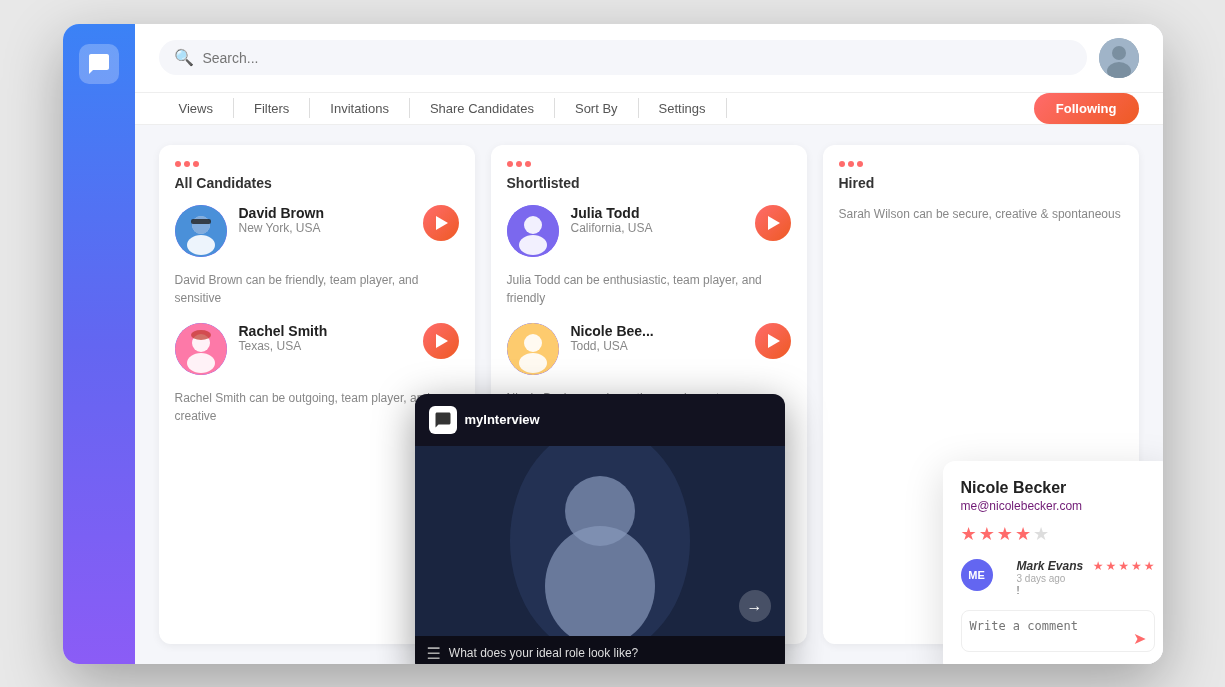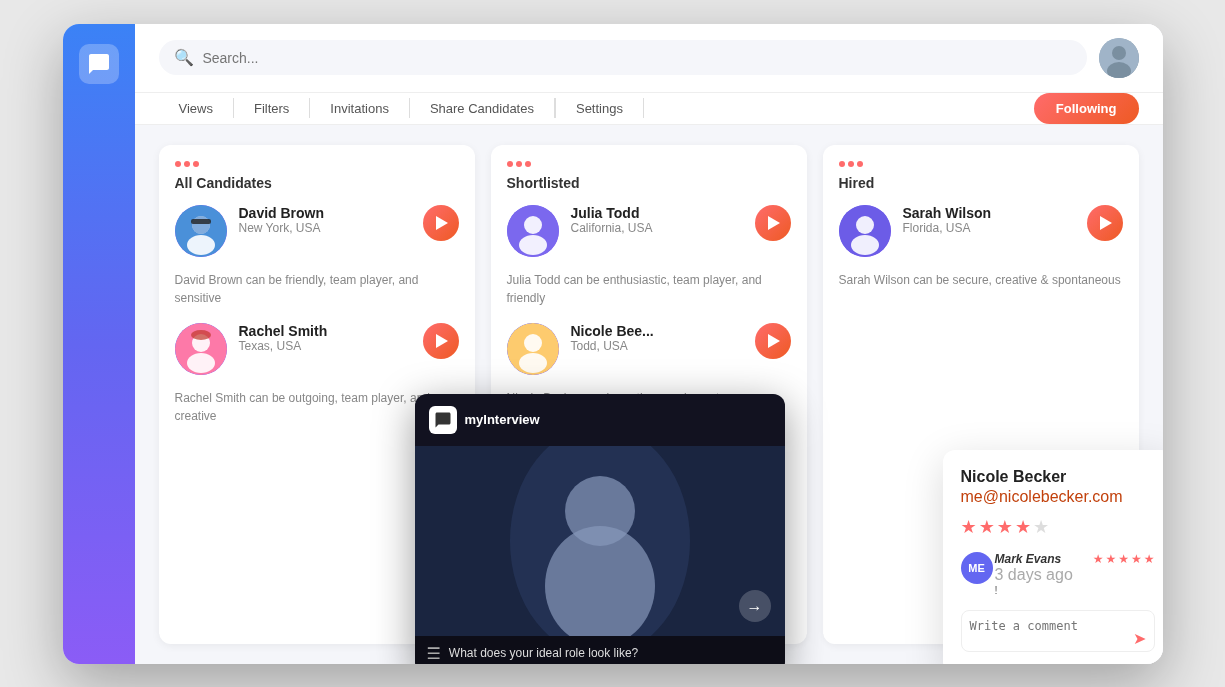--- a/index.html
+++ b/index.html
@@ -464,6 +464,7 @@
       <div class="toolbar-separator"></div>
       <span class="toolbar-item">Share Candidates</span>
       <div class="toolbar-separator"></div>
+      <span class="toolbar-item">Sort By</span>
       <div class="toolbar-separator"></div>
       <span class="toolbar-item">Settings</span>
       <div class="toolbar-separator"></div>

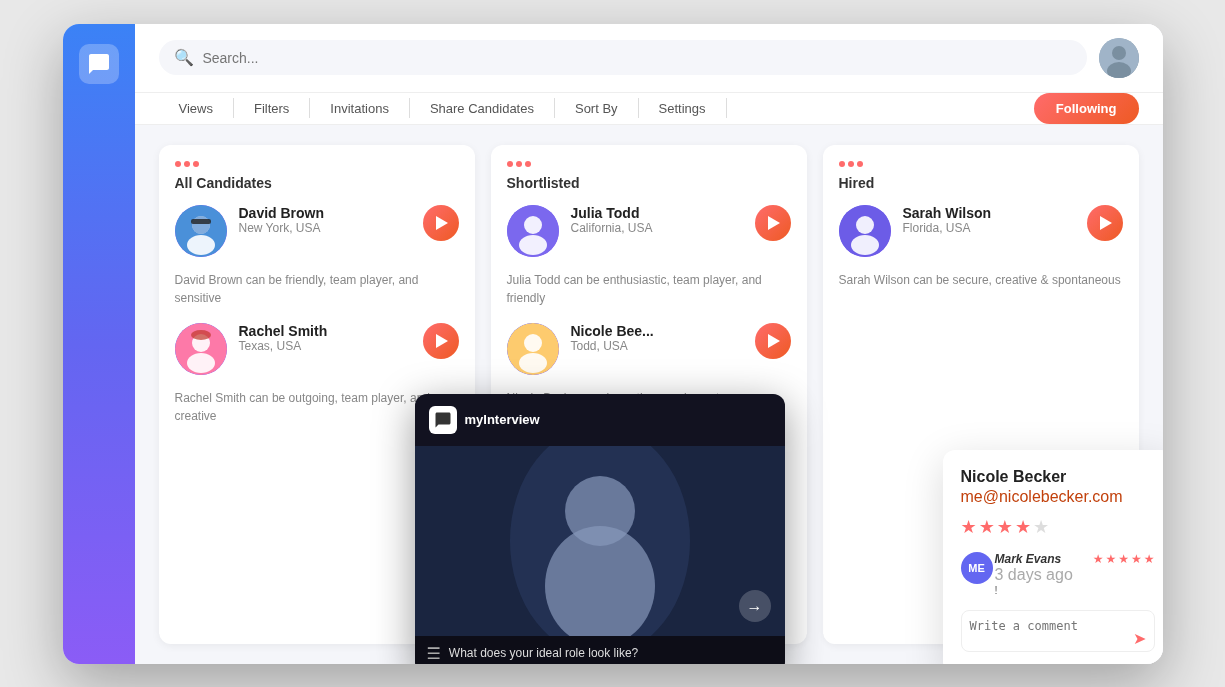--- a/index.html
+++ b/index.html
@@ -576,20 +576,6 @@
           <div class="col-title">Hired</div>
 
           <div style="margin-top:14px">
-            <div class="candidate-card">
-              <div class="candidate-avatar">
-                <svg viewBox="0 0 52 52" width="52" height="52">
-                  <circle cx="26" cy="26" r="26" fill="#6c5ce7"></circle>
-                  <circle cx="26" cy="20" r="9" fill="#fff" opacity="0.9"></circle>
-                  <ellipse cx="26" cy="40" rx="14" ry="10" fill="#fff" opacity="0.9"></ellipse>
-                </svg>
-              </div>
-              <div class="candidate-info">
-                <div class="candidate-name">Sarah Wilson</div>
-                <div class="candidate-location">Florida, USA</div>
-              </div>
-              <div class="play-btn"></div>
-            </div>
             <div class="candidate-bio">Sarah Wilson can be secure, creative &amp; spontaneous</div>
           </div>
         </div>

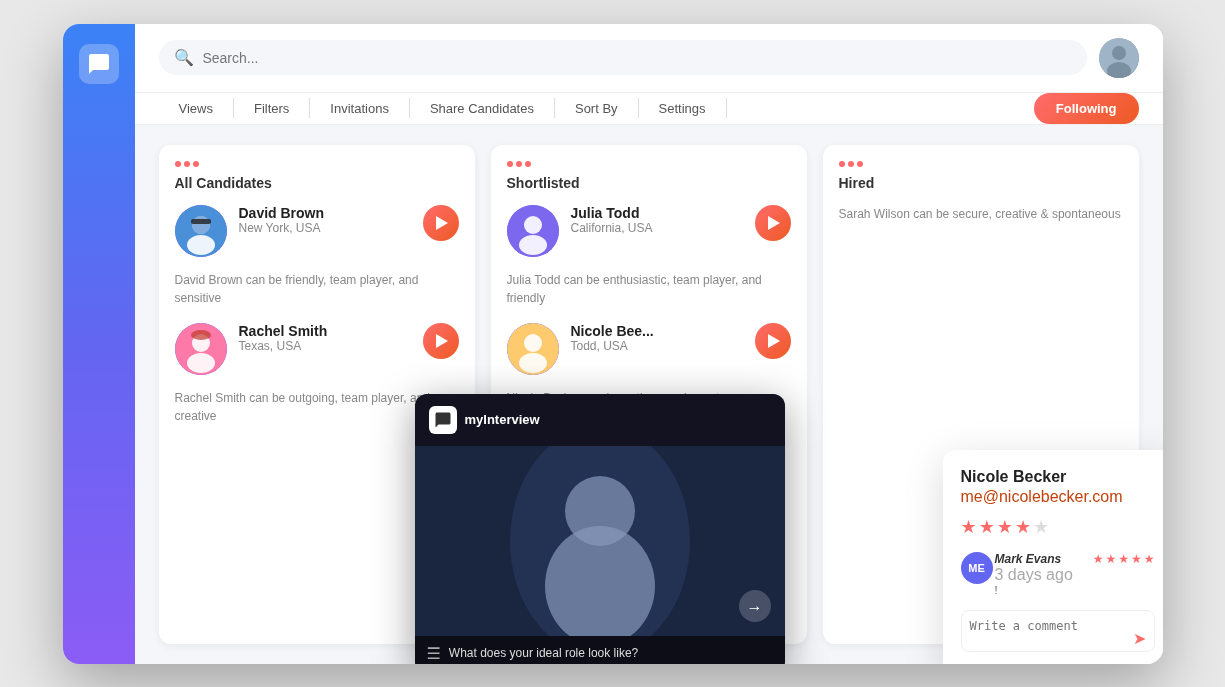--- a/index.html
+++ b/index.html
@@ -329,8 +329,8 @@
       margin-bottom: 2px;
     }
     .side-panel-email {
-      font-size: 16px;
-      color: #c2410c;
+      font-size: 12px;
+      color: #701a75;
       margin-bottom: 10px;
     }
     .stars {

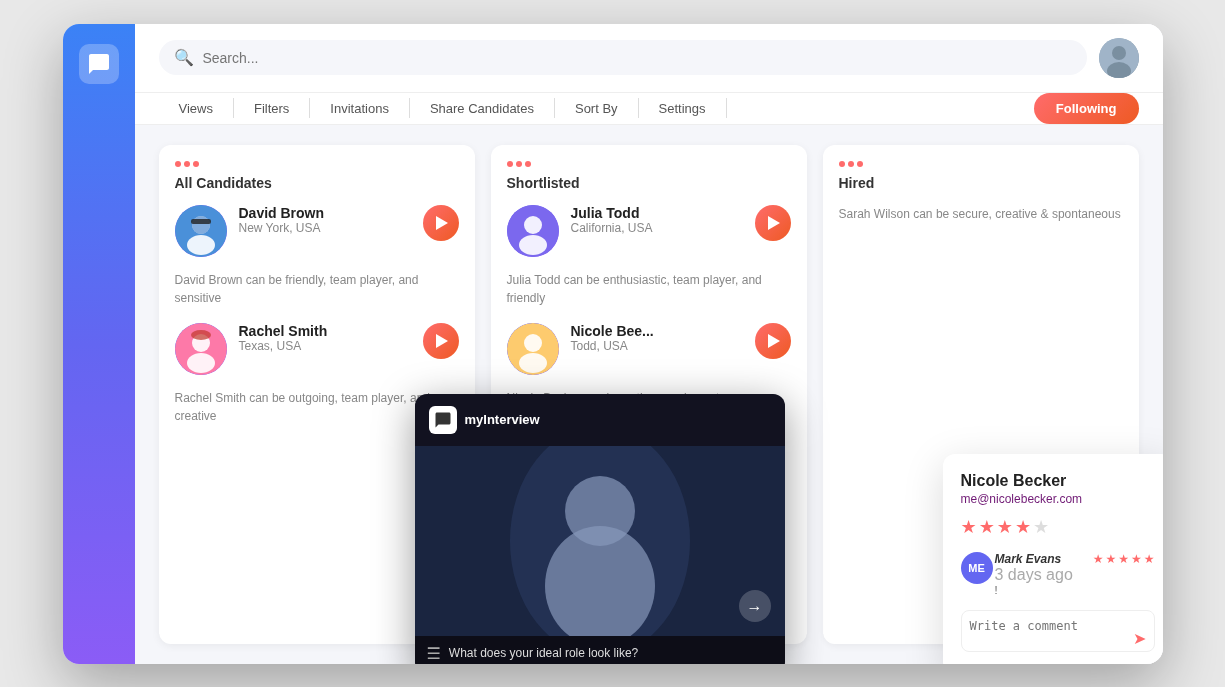--- a/index.html
+++ b/index.html
@@ -348,7 +348,7 @@
     .reviewer-row {
       display: flex;
       align-items: flex-start;
-      gap: 2px;
+      gap: 24px;
       margin-bottom: 14px;
     }
     .reviewer-avatar {

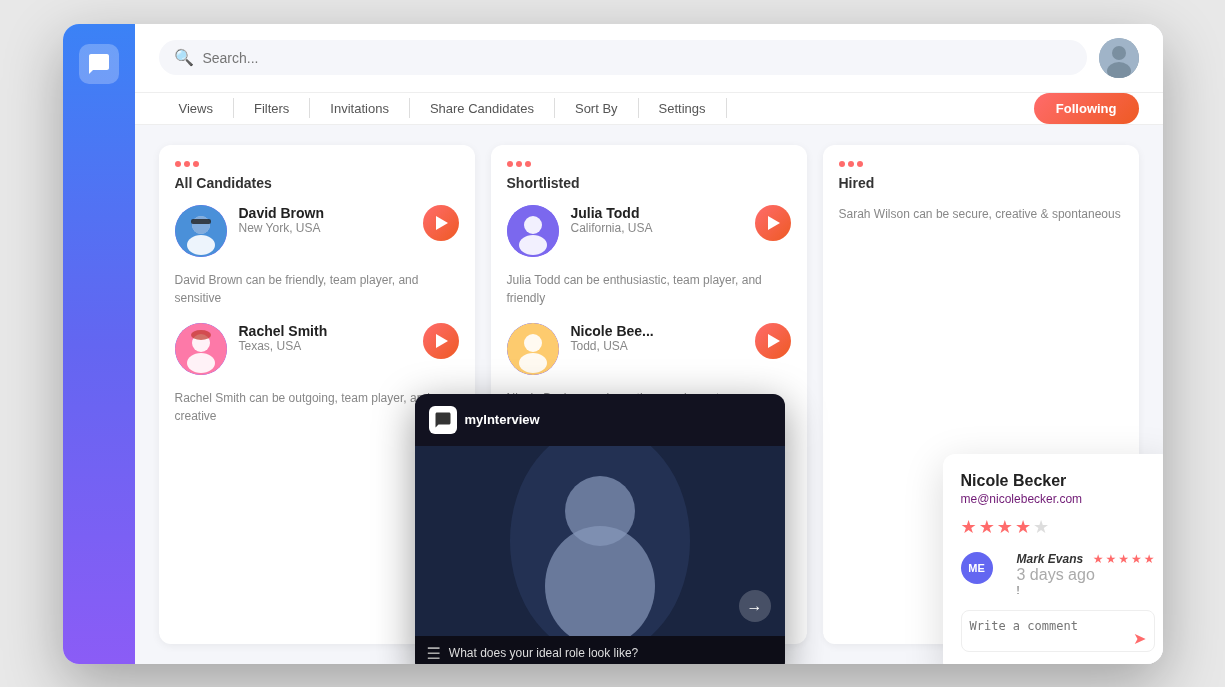--- a/index.html
+++ b/index.html
@@ -374,7 +374,7 @@
       font-style: italic;
     }
     .reviewer-time {
-      font-size: 16px;
+      font-size: 10px;
       color: #aaa;
     }
     .reviewer-comment {

